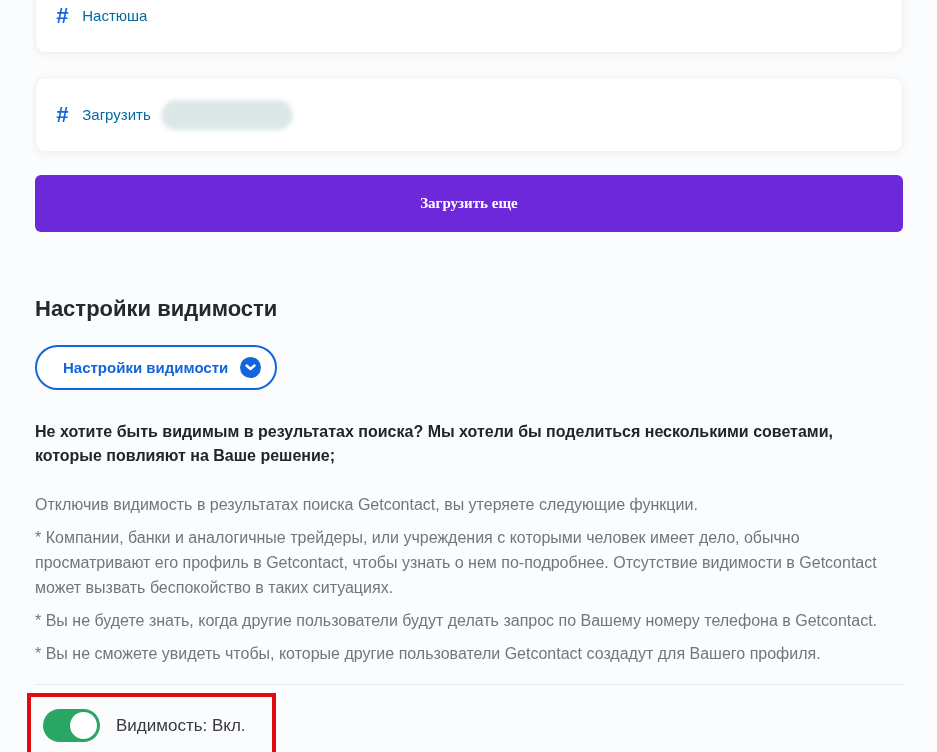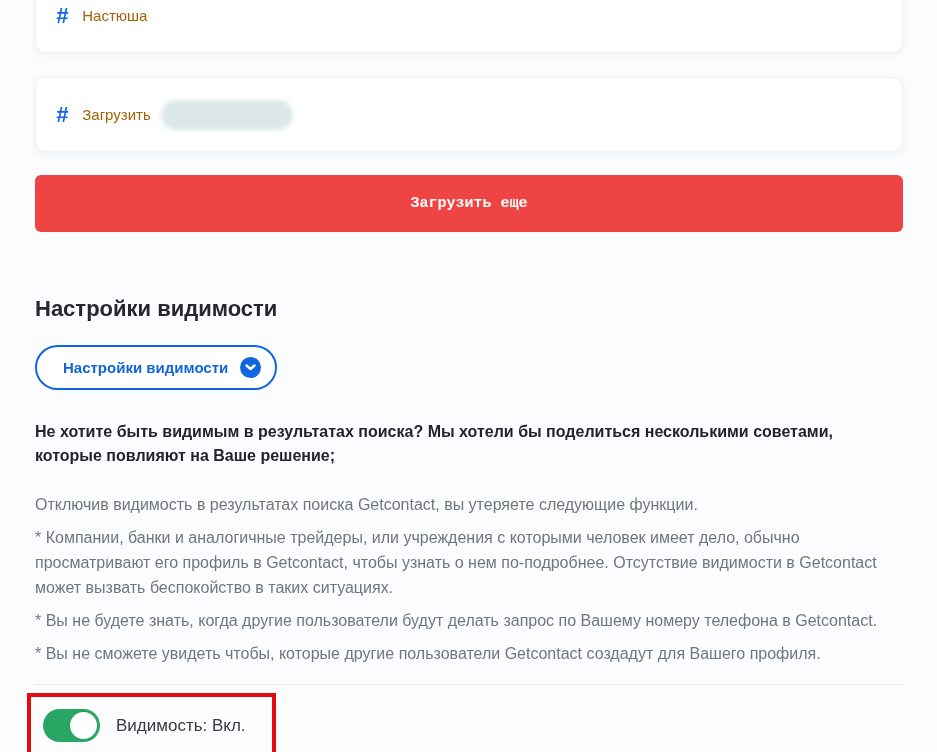--- a/index.html
+++ b/index.html
@@ -32,7 +32,7 @@
     margin-right: 14px;
     line-height: 1;
   }
-  .tag-label { font-size: 15px; color: #a16207; }
+  .tag-label { font-size: 15px; color: #0369a1; }
   .redacted-blob {
     width: 132px;
     height: 30px;

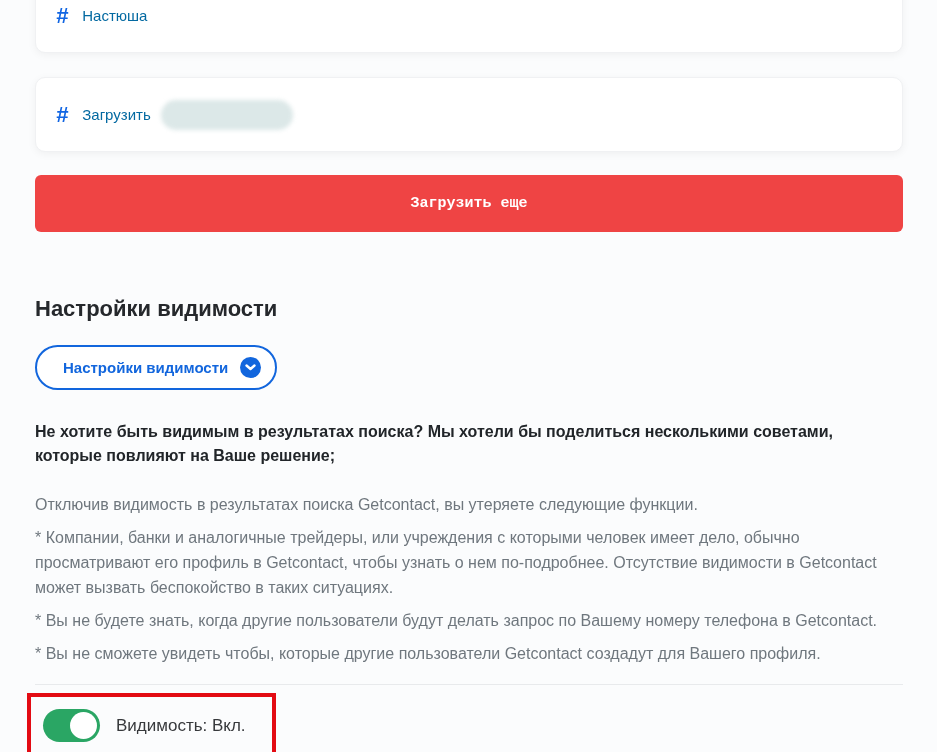--- a/index.html
+++ b/index.html
@@ -47,11 +47,11 @@
     margin-top: 23px;
     width: 868px;
     height: 57px;
-    background: #ef4444;
+    background: #6d28d9;
     border: none;
     border-radius: 6px;
     color: #ffffff;
-    font-family: Liberation Mono, monospace;
+    font-family: Liberation Serif, serif;
     font-size: 15px;
     font-weight: bold;
     cursor: pointer;

